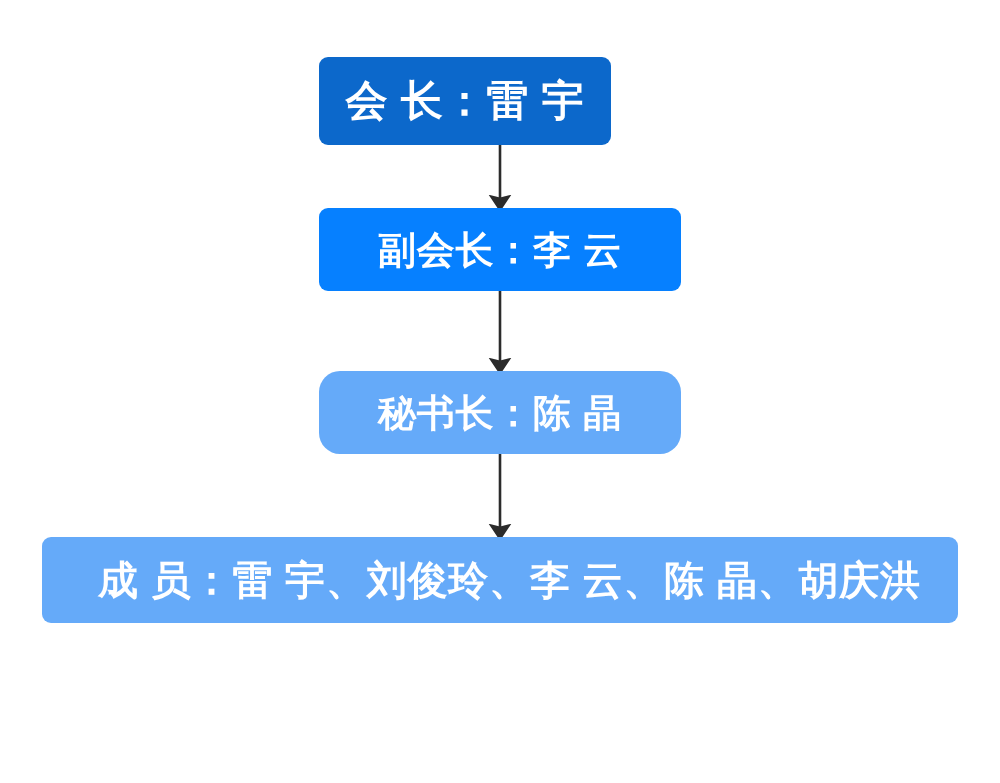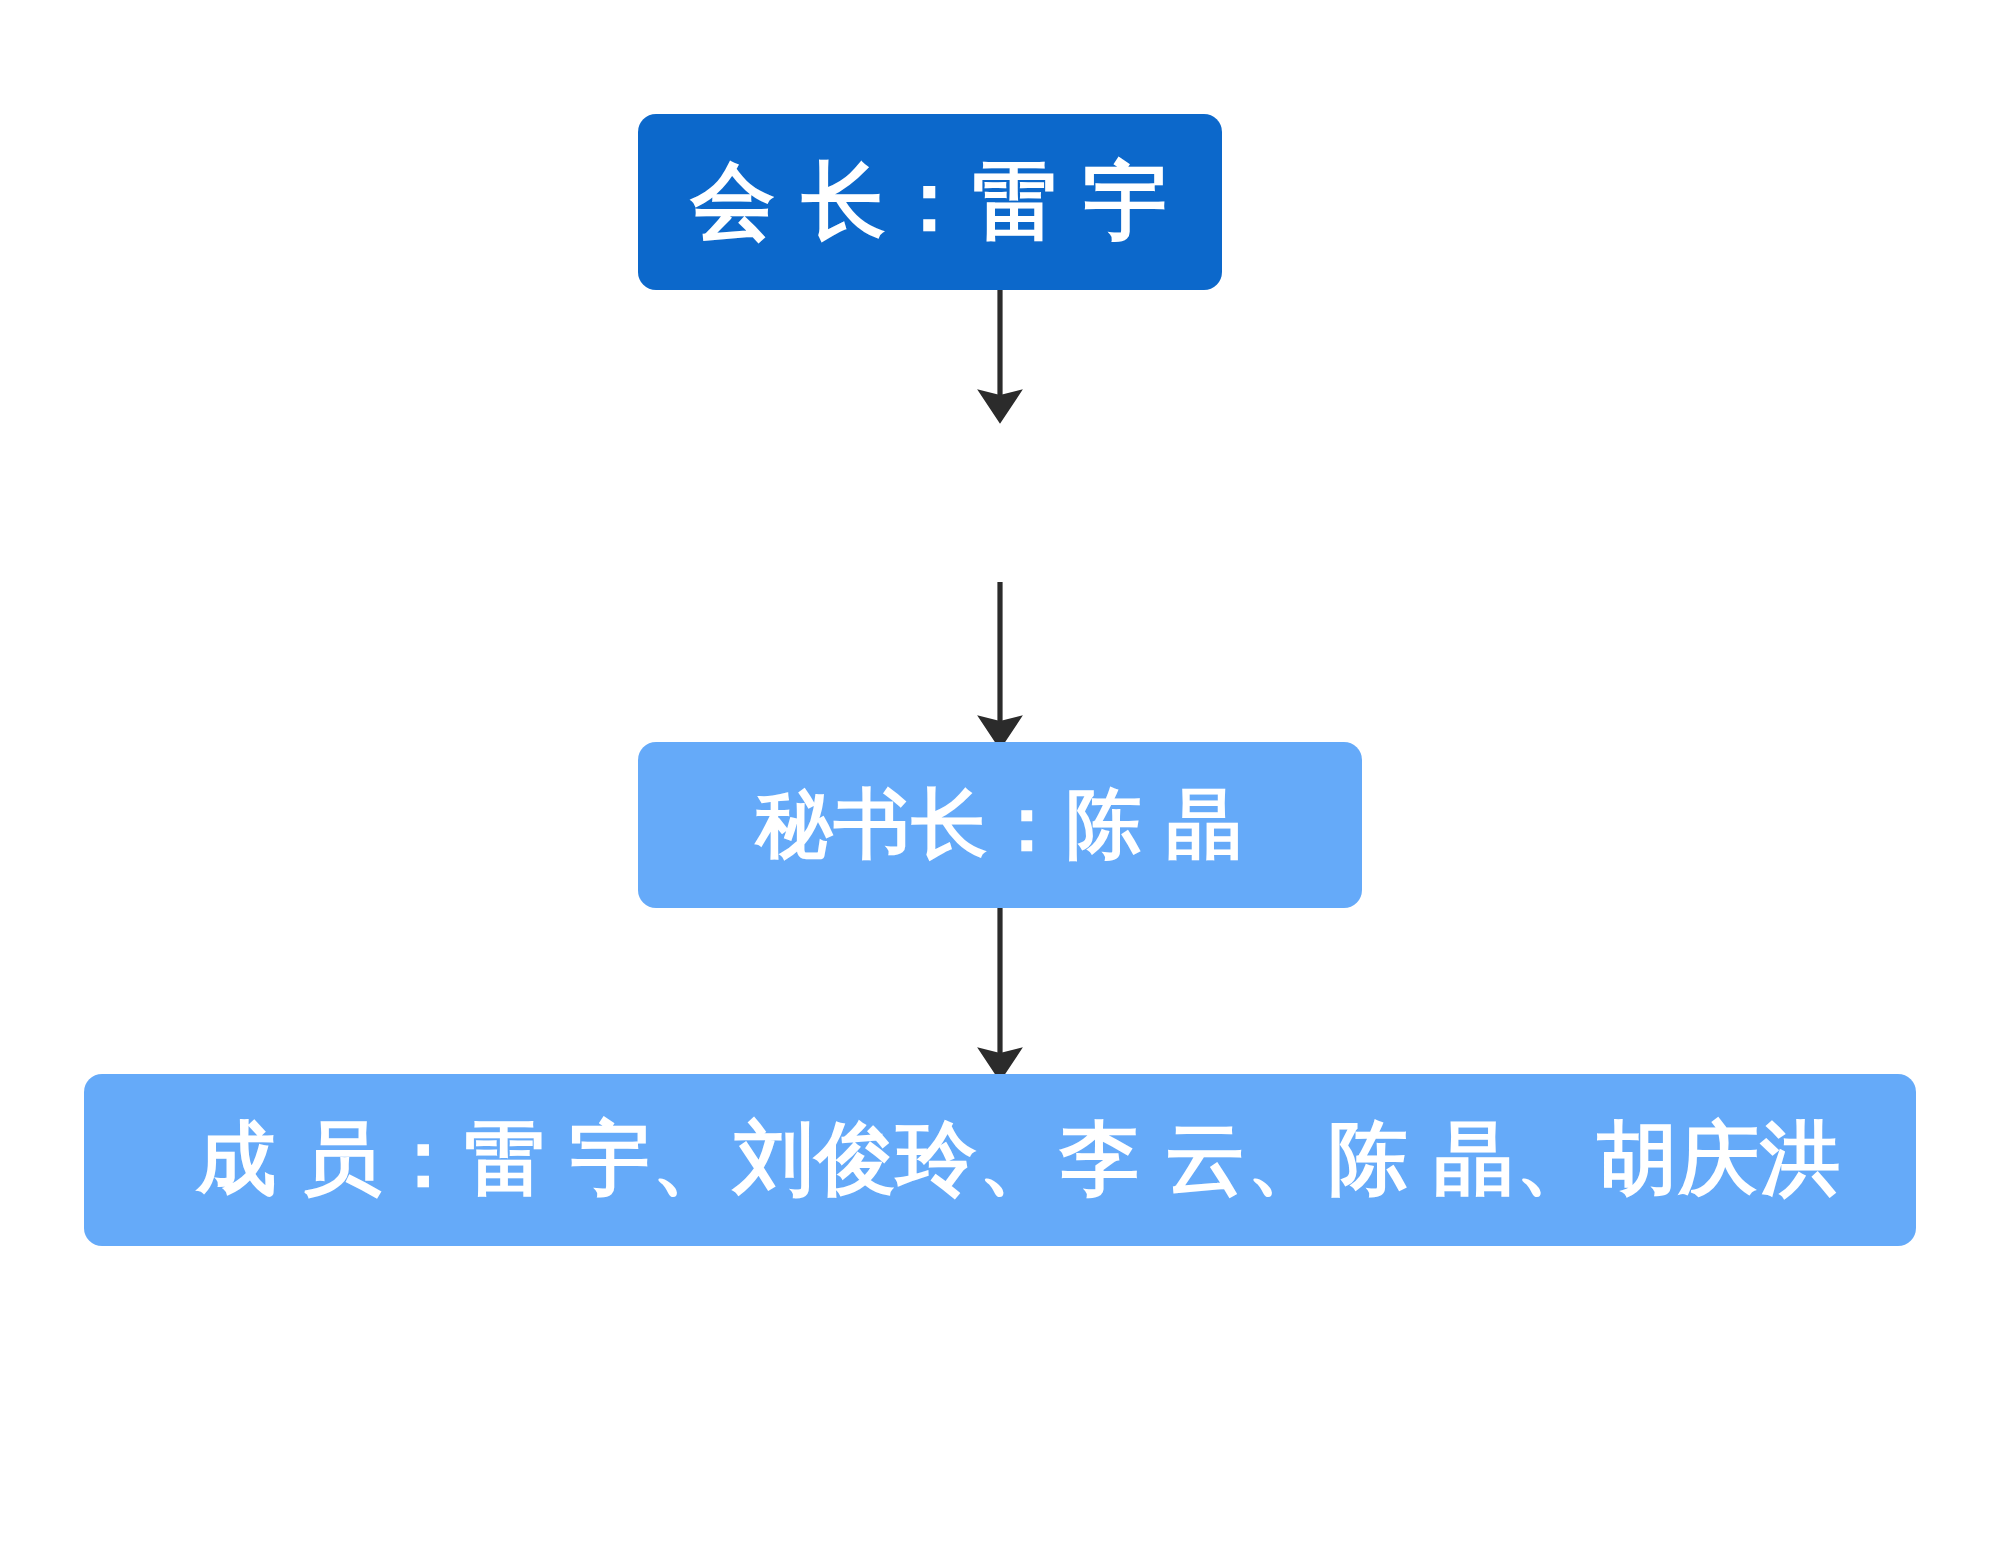--- a/index.html
+++ b/index.html
@@ -137,6 +137,9 @@
     <span class="node-label">会 长：雷 宇</span>
   </div>
 
+  <div class="node-box" id="node-vice-president" style="background: rgb(6, 128, 255); color: rgb(255, 255, 255);">
+    <span class="node-label">副会长：李 云</span>
+  </div>
 
   <div class="node-box" id="node-secretary-general" style="background: rgb(101, 170, 249); color: rgb(255, 255, 255);">
     <span class="node-label">秘书长：陈 晶</span>

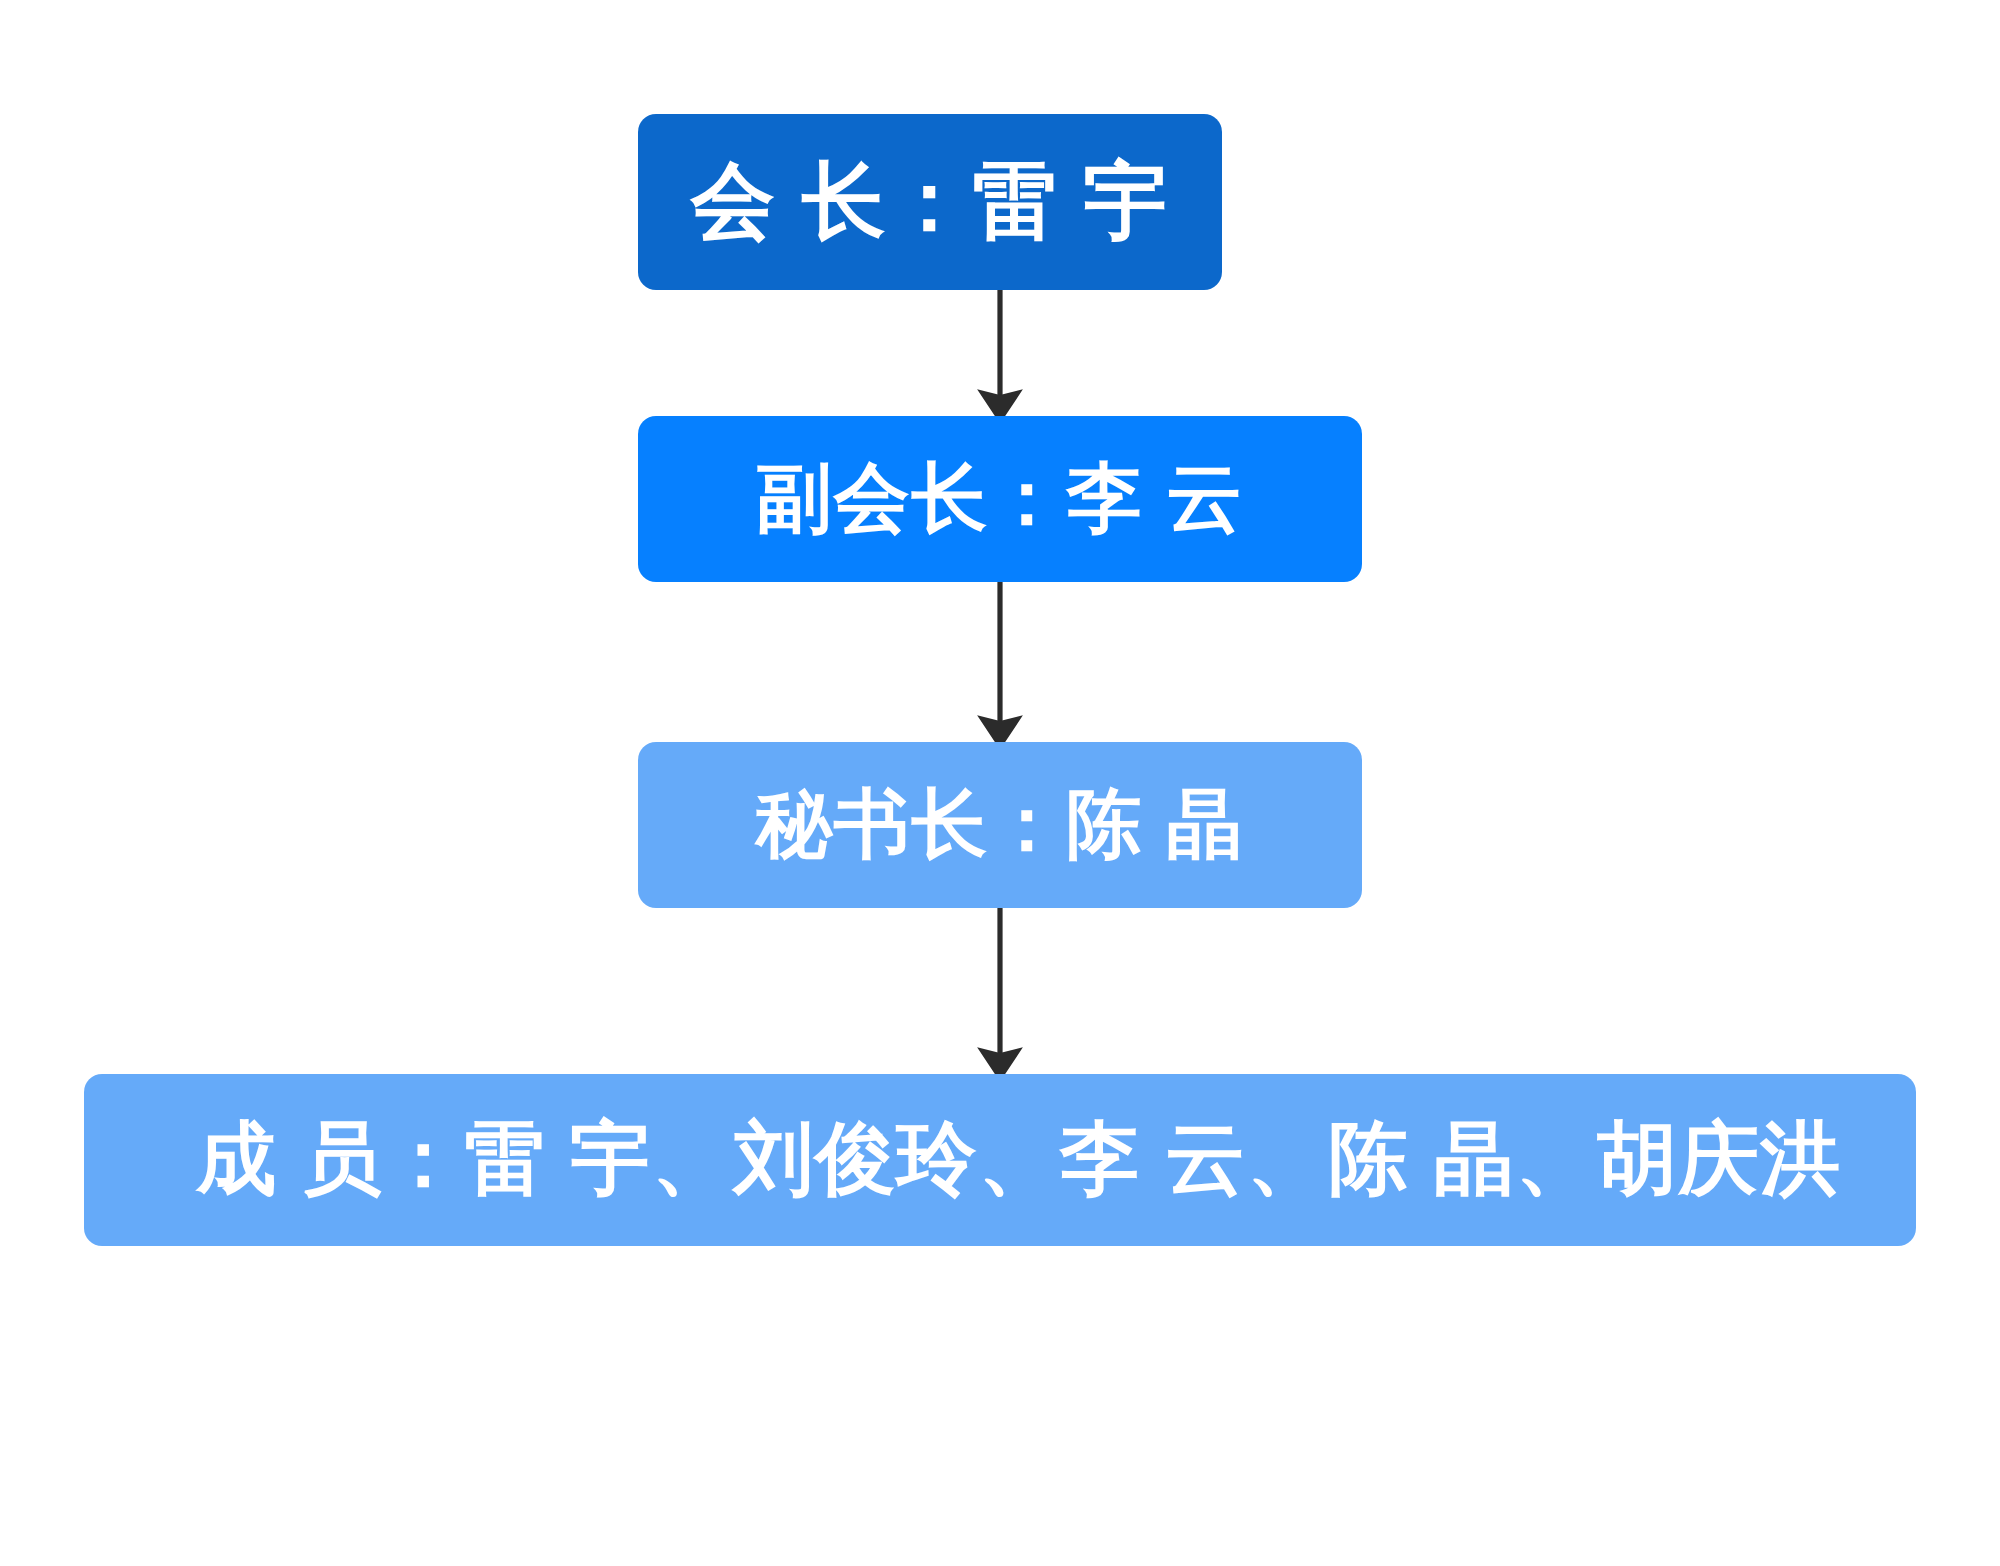--- a/index.html
+++ b/index.html
@@ -141,7 +141,7 @@
     <span class="node-label">副会长：李 云</span>
   </div>
 
-  <div class="node-box" id="node-secretary-general" style="background: rgb(101, 170, 249); color: rgb(255, 255, 255);">
+  <div class="node-box" id="node-secretary-general" style="background: rgb(101, 170, 249); color: rgb(255, 255, 255); border-radius: 21px;">
     <span class="node-label">秘书长：陈 晶</span>
   </div>
 

